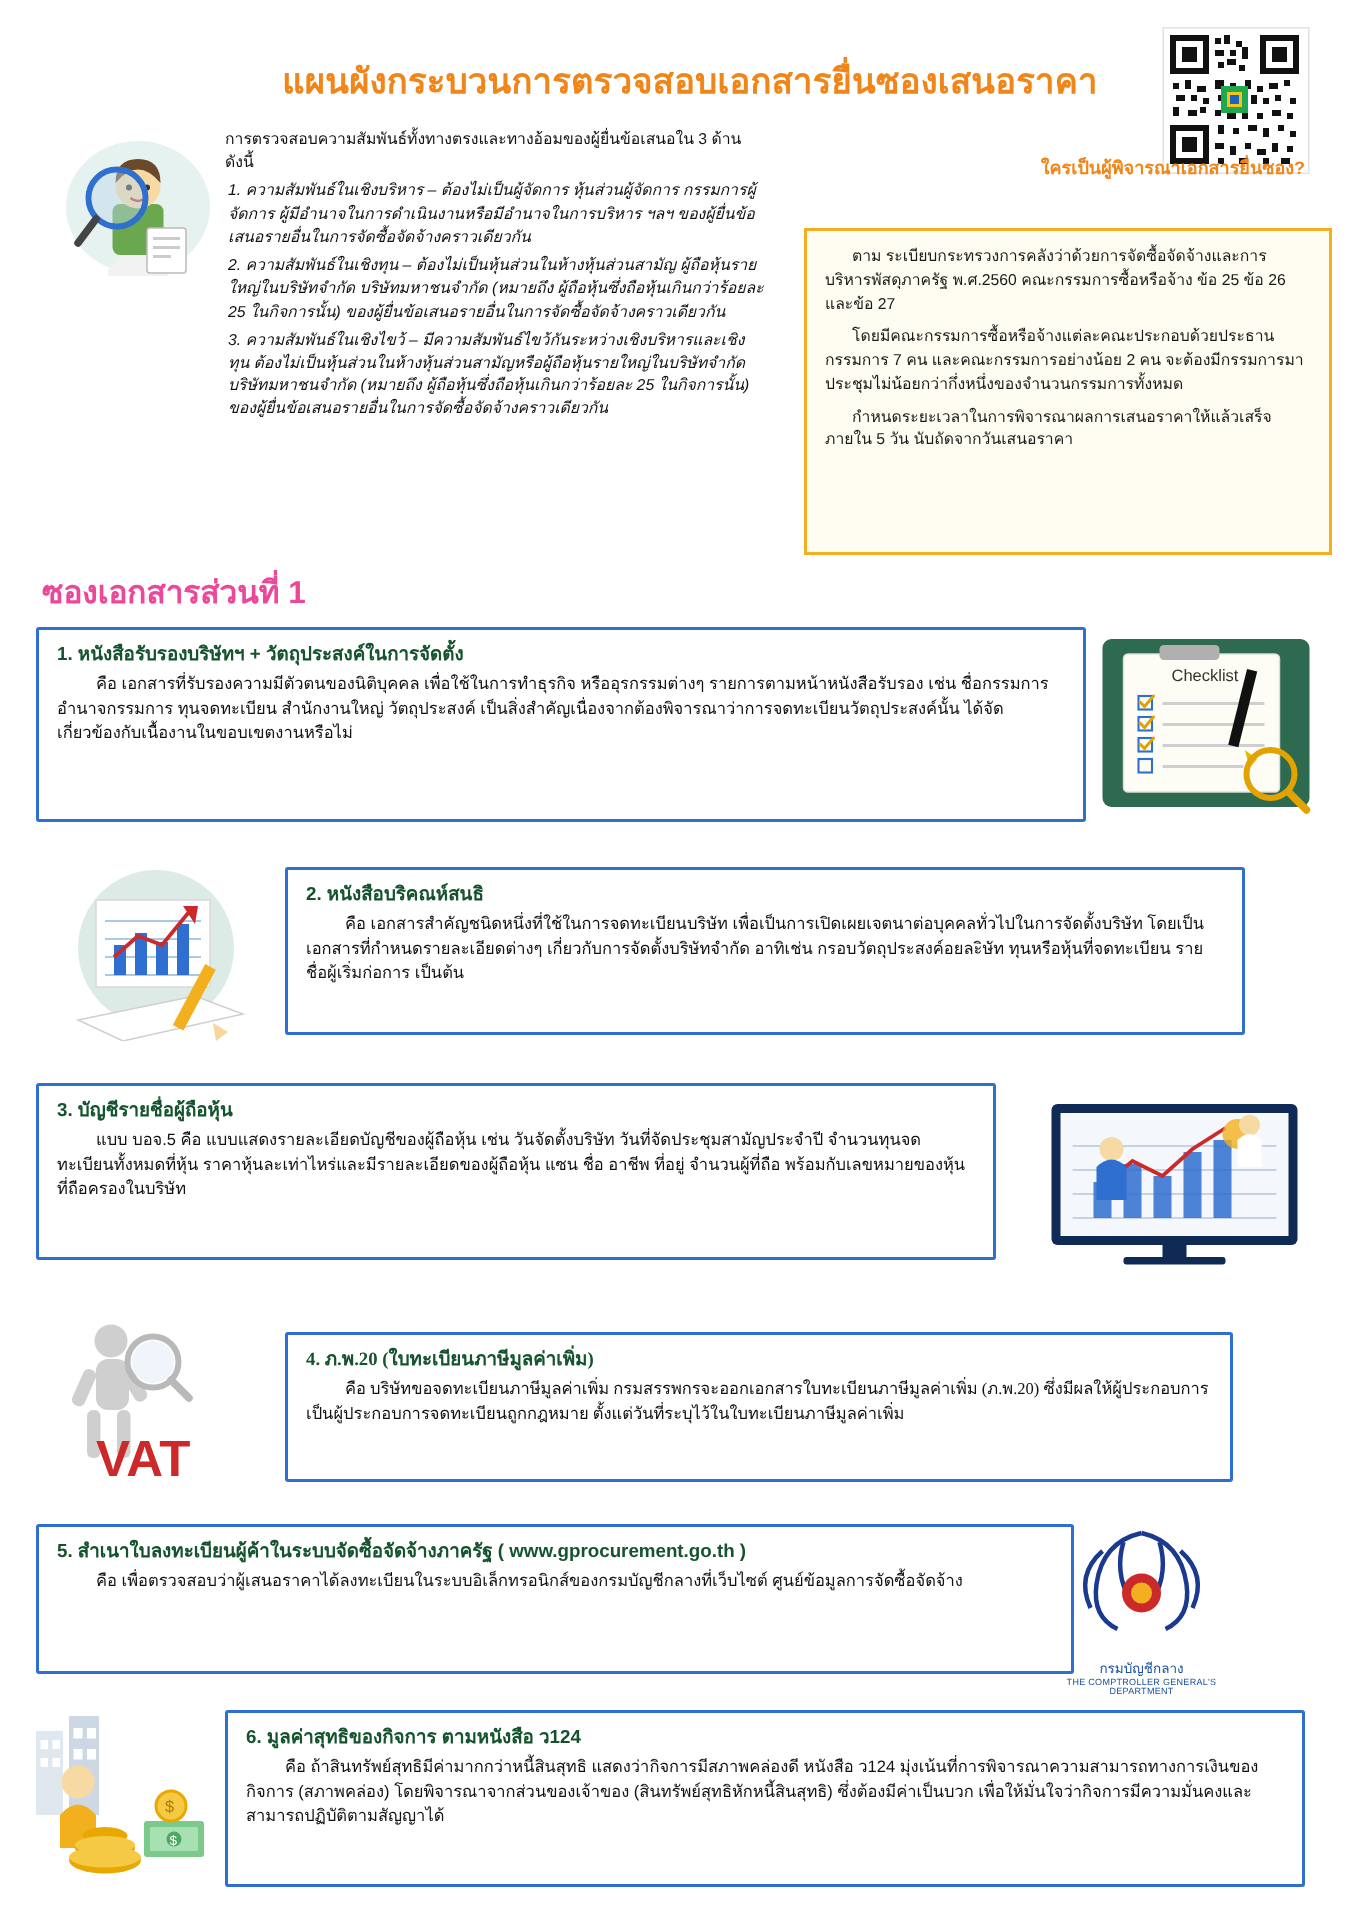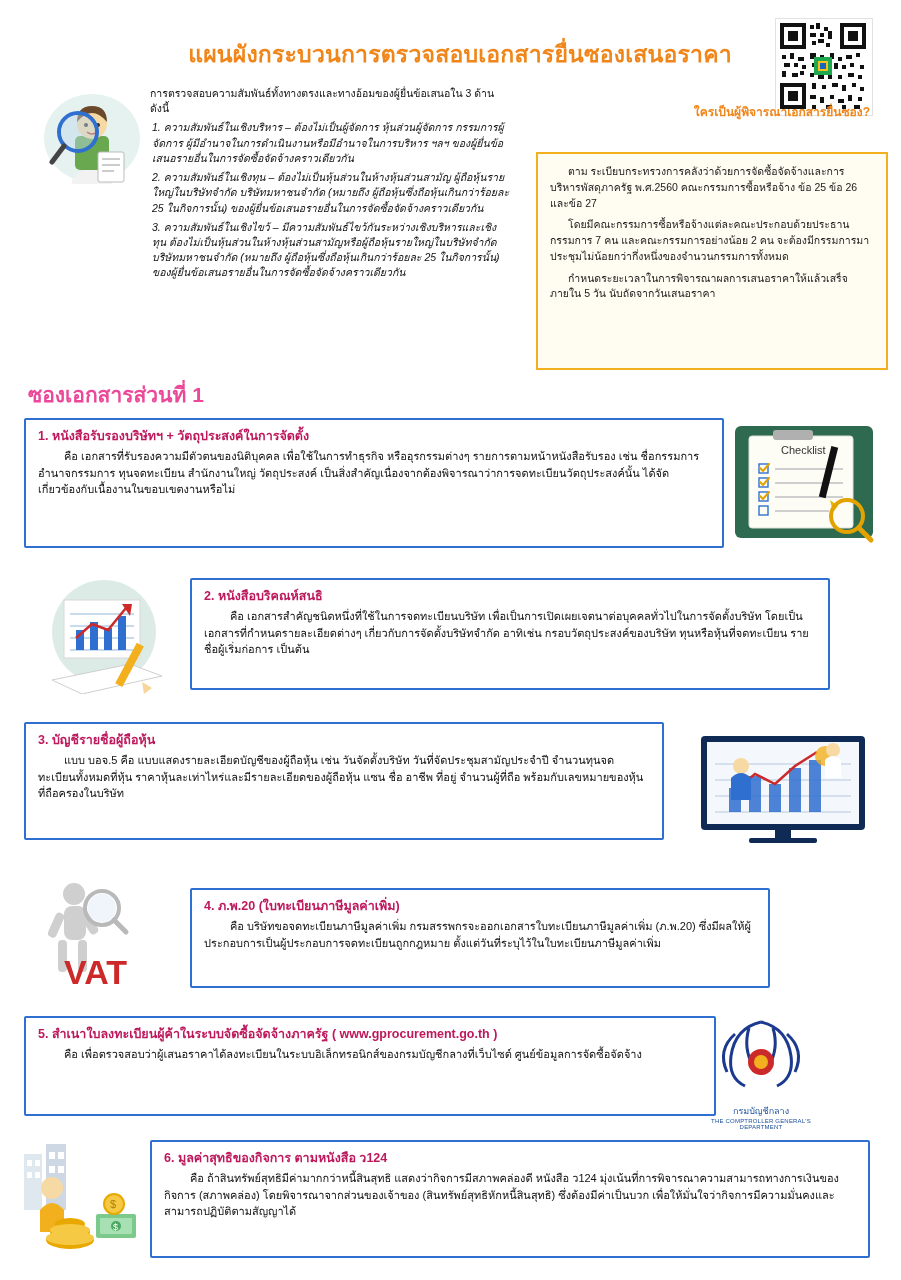--- a/index.html
+++ b/index.html
@@ -112,7 +112,7 @@
   .card .hd {
     font-size: 12.5px;
     font-weight: bold;
-    color: #be185d;
+    color: #14532d;
     padding: 6px 4px 2px 12px;
   }
   .card .bd {

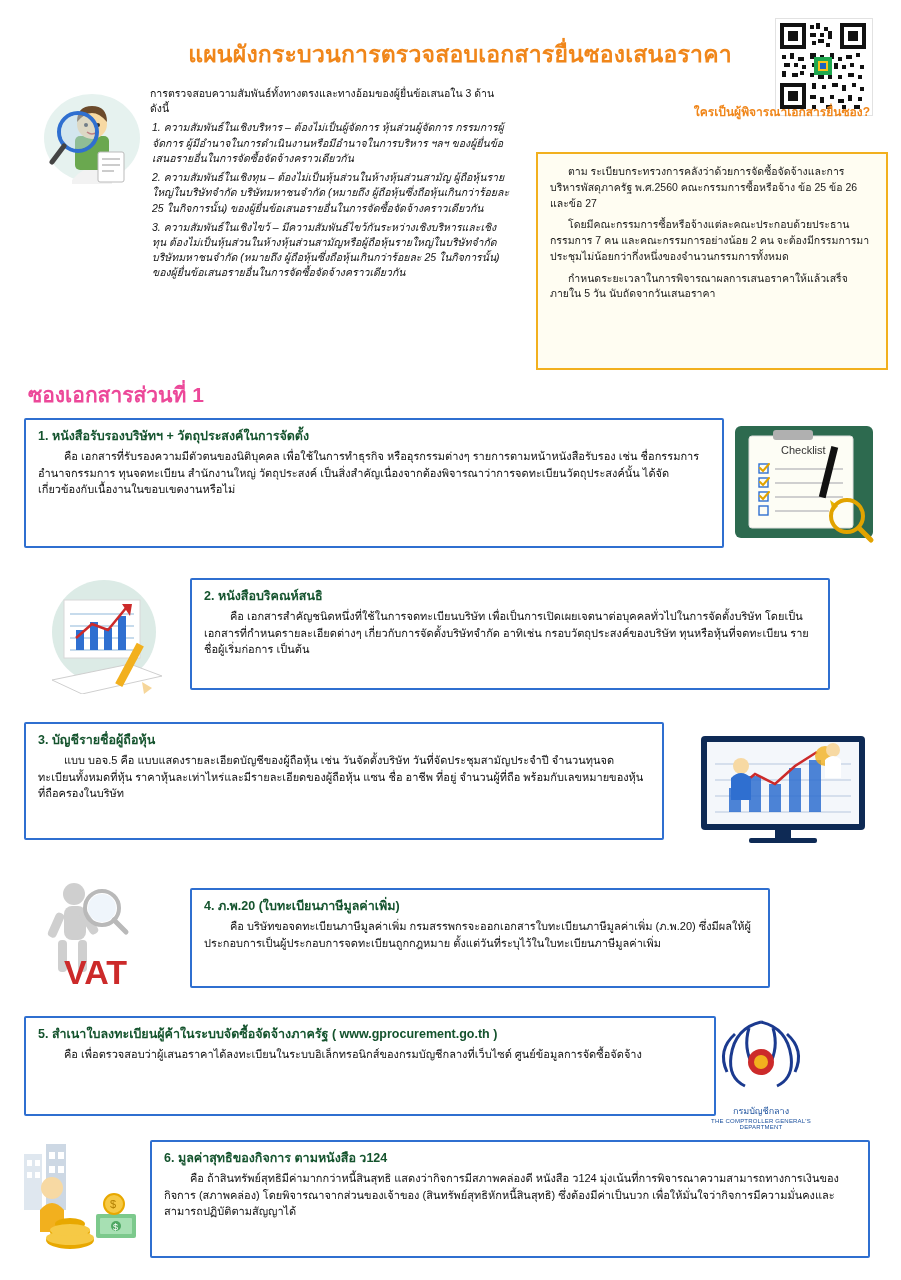--- a/index.html
+++ b/index.html
@@ -330,7 +330,7 @@
   <div class="card card2">
     <div class="hd">2. หนังสือบริคณห์สนธิ</div>
     <div class="bd">
-        <p>คือ เอกสารสำคัญชนิดหนึ่งที่ใช้ในการจดทะเบียนบริษัท เพื่อเป็นการเปิดเผยเจตนาต่อบุคคลทั่วไปในการจัดตั้งบริษัท โดยเป็นเอกสารที่กำหนดรายละเอียดต่างๆ เกี่ยวกับการจัดตั้งบริษัทจำกัด อาทิเช่น กรอบวัตถุประสงค์ของบริษัท ทุนหรือหุ้นที่จดทะเบียน รายชื่อผู้เริ่มก่อการ เป็นต้น</p>
+        <p>คือ เอกสารสำคัญชนิดหนึ่งที่ใช้ในการจดทะเบียนบริษัท เพื่อเป็นการเปิดเผยเจตนาต่อบุคคลทั่วไปในการจัดตั้งบริษัท โดยเป็นเอกสารที่กำหนดรายละเอียดต่างๆ เกี่ยวกับการจัดตั้งบริษัทจำกัด อาทิเช่น กรอบวัตถุประสงค์อยละิษัท ทุนหรือหุ้นที่จดทะเบียน รายชื่อผู้เริ่มก่อการ เป็นต้น</p>
       </div>
   </div>
 

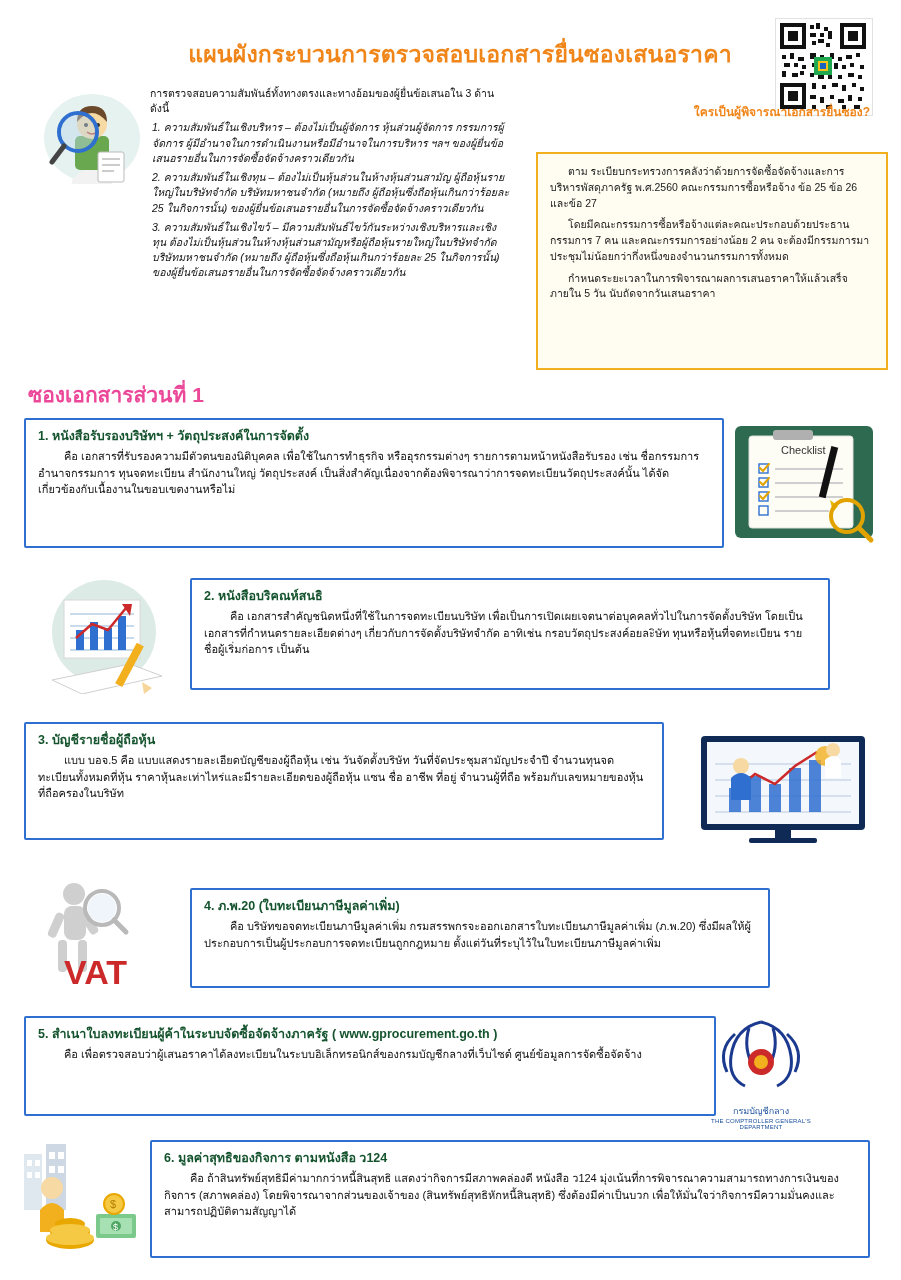--- a/index.html
+++ b/index.html
@@ -126,7 +126,7 @@
   .card1 { left: 24px; top: 418px; width: 700px; height: 130px; }
   .card2 { left: 190px; top: 578px; width: 640px; height: 112px; }
   .card3 { left: 24px; top: 722px; width: 640px; height: 118px; }
-  .card4 { left: 190px; top: 888px; width: 580px; height: 100px; }
+  .card4 { left: 190px; top: 888px; width: 632px; height: 100px; font-family: Liberation Serif, serif; }
   .card5 { left: 24px; top: 1016px; width: 692px; height: 100px; }
   .card6 { left: 150px; top: 1140px; width: 720px; height: 118px; }
 

